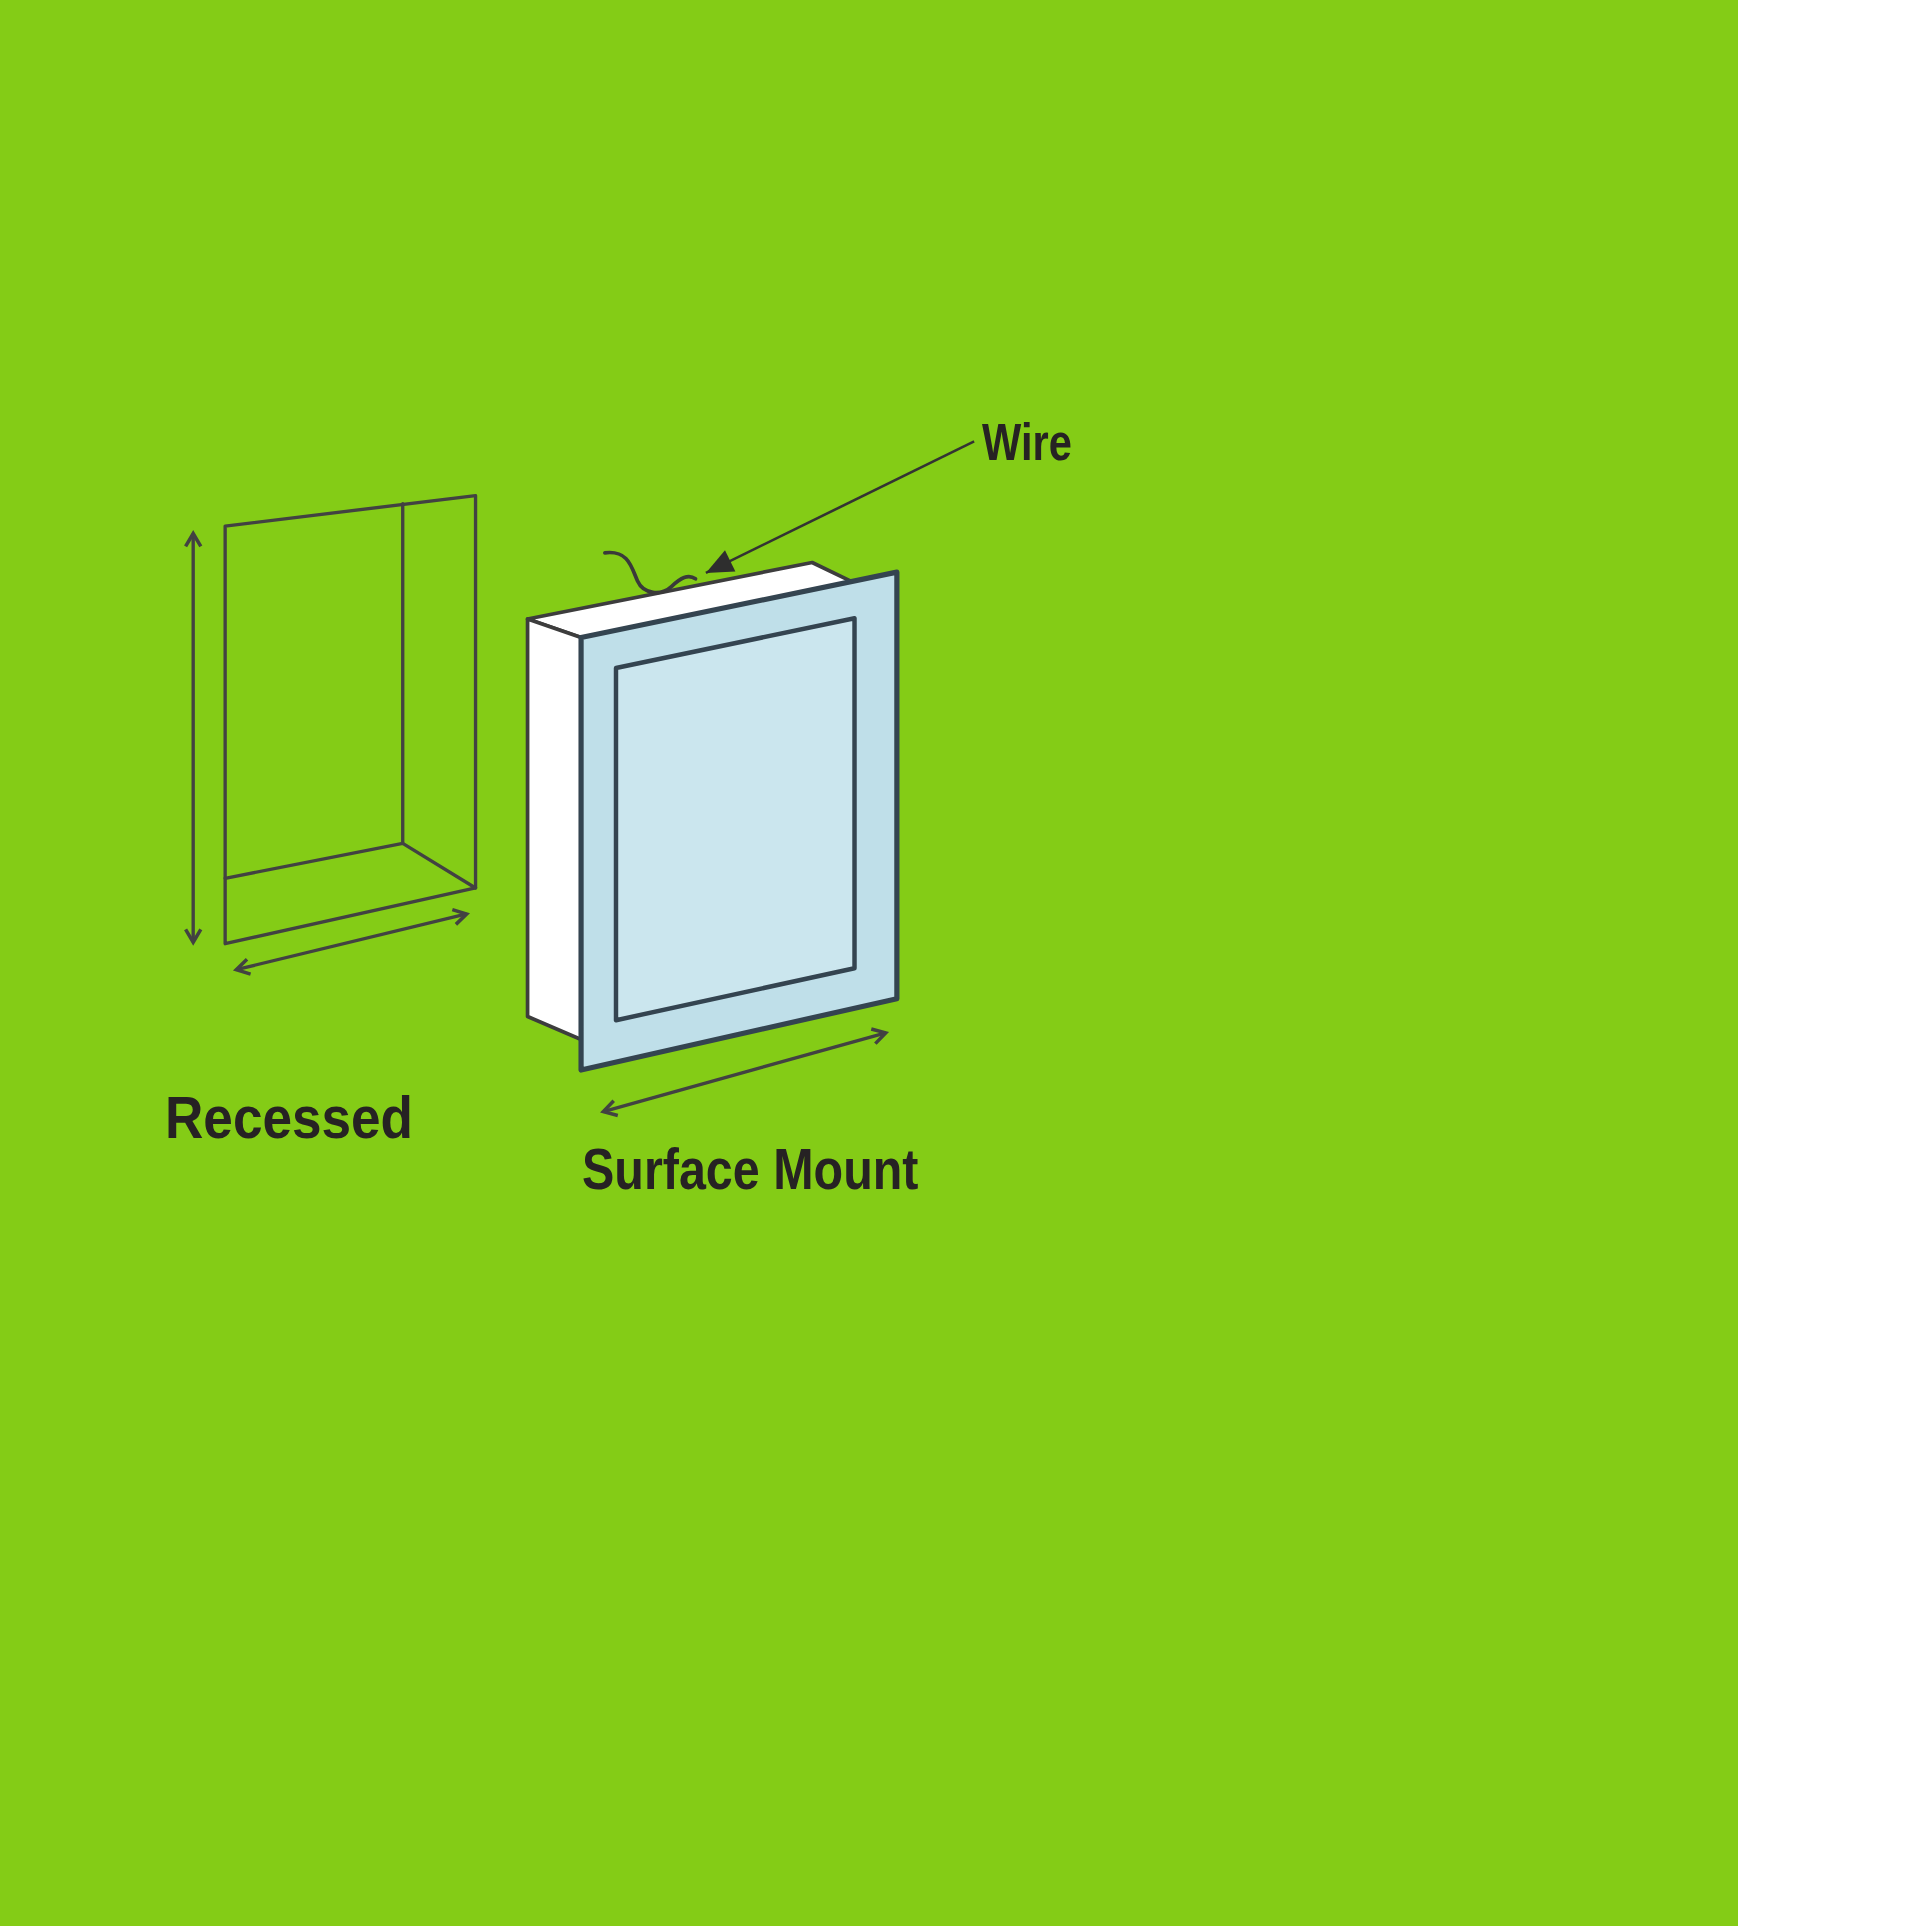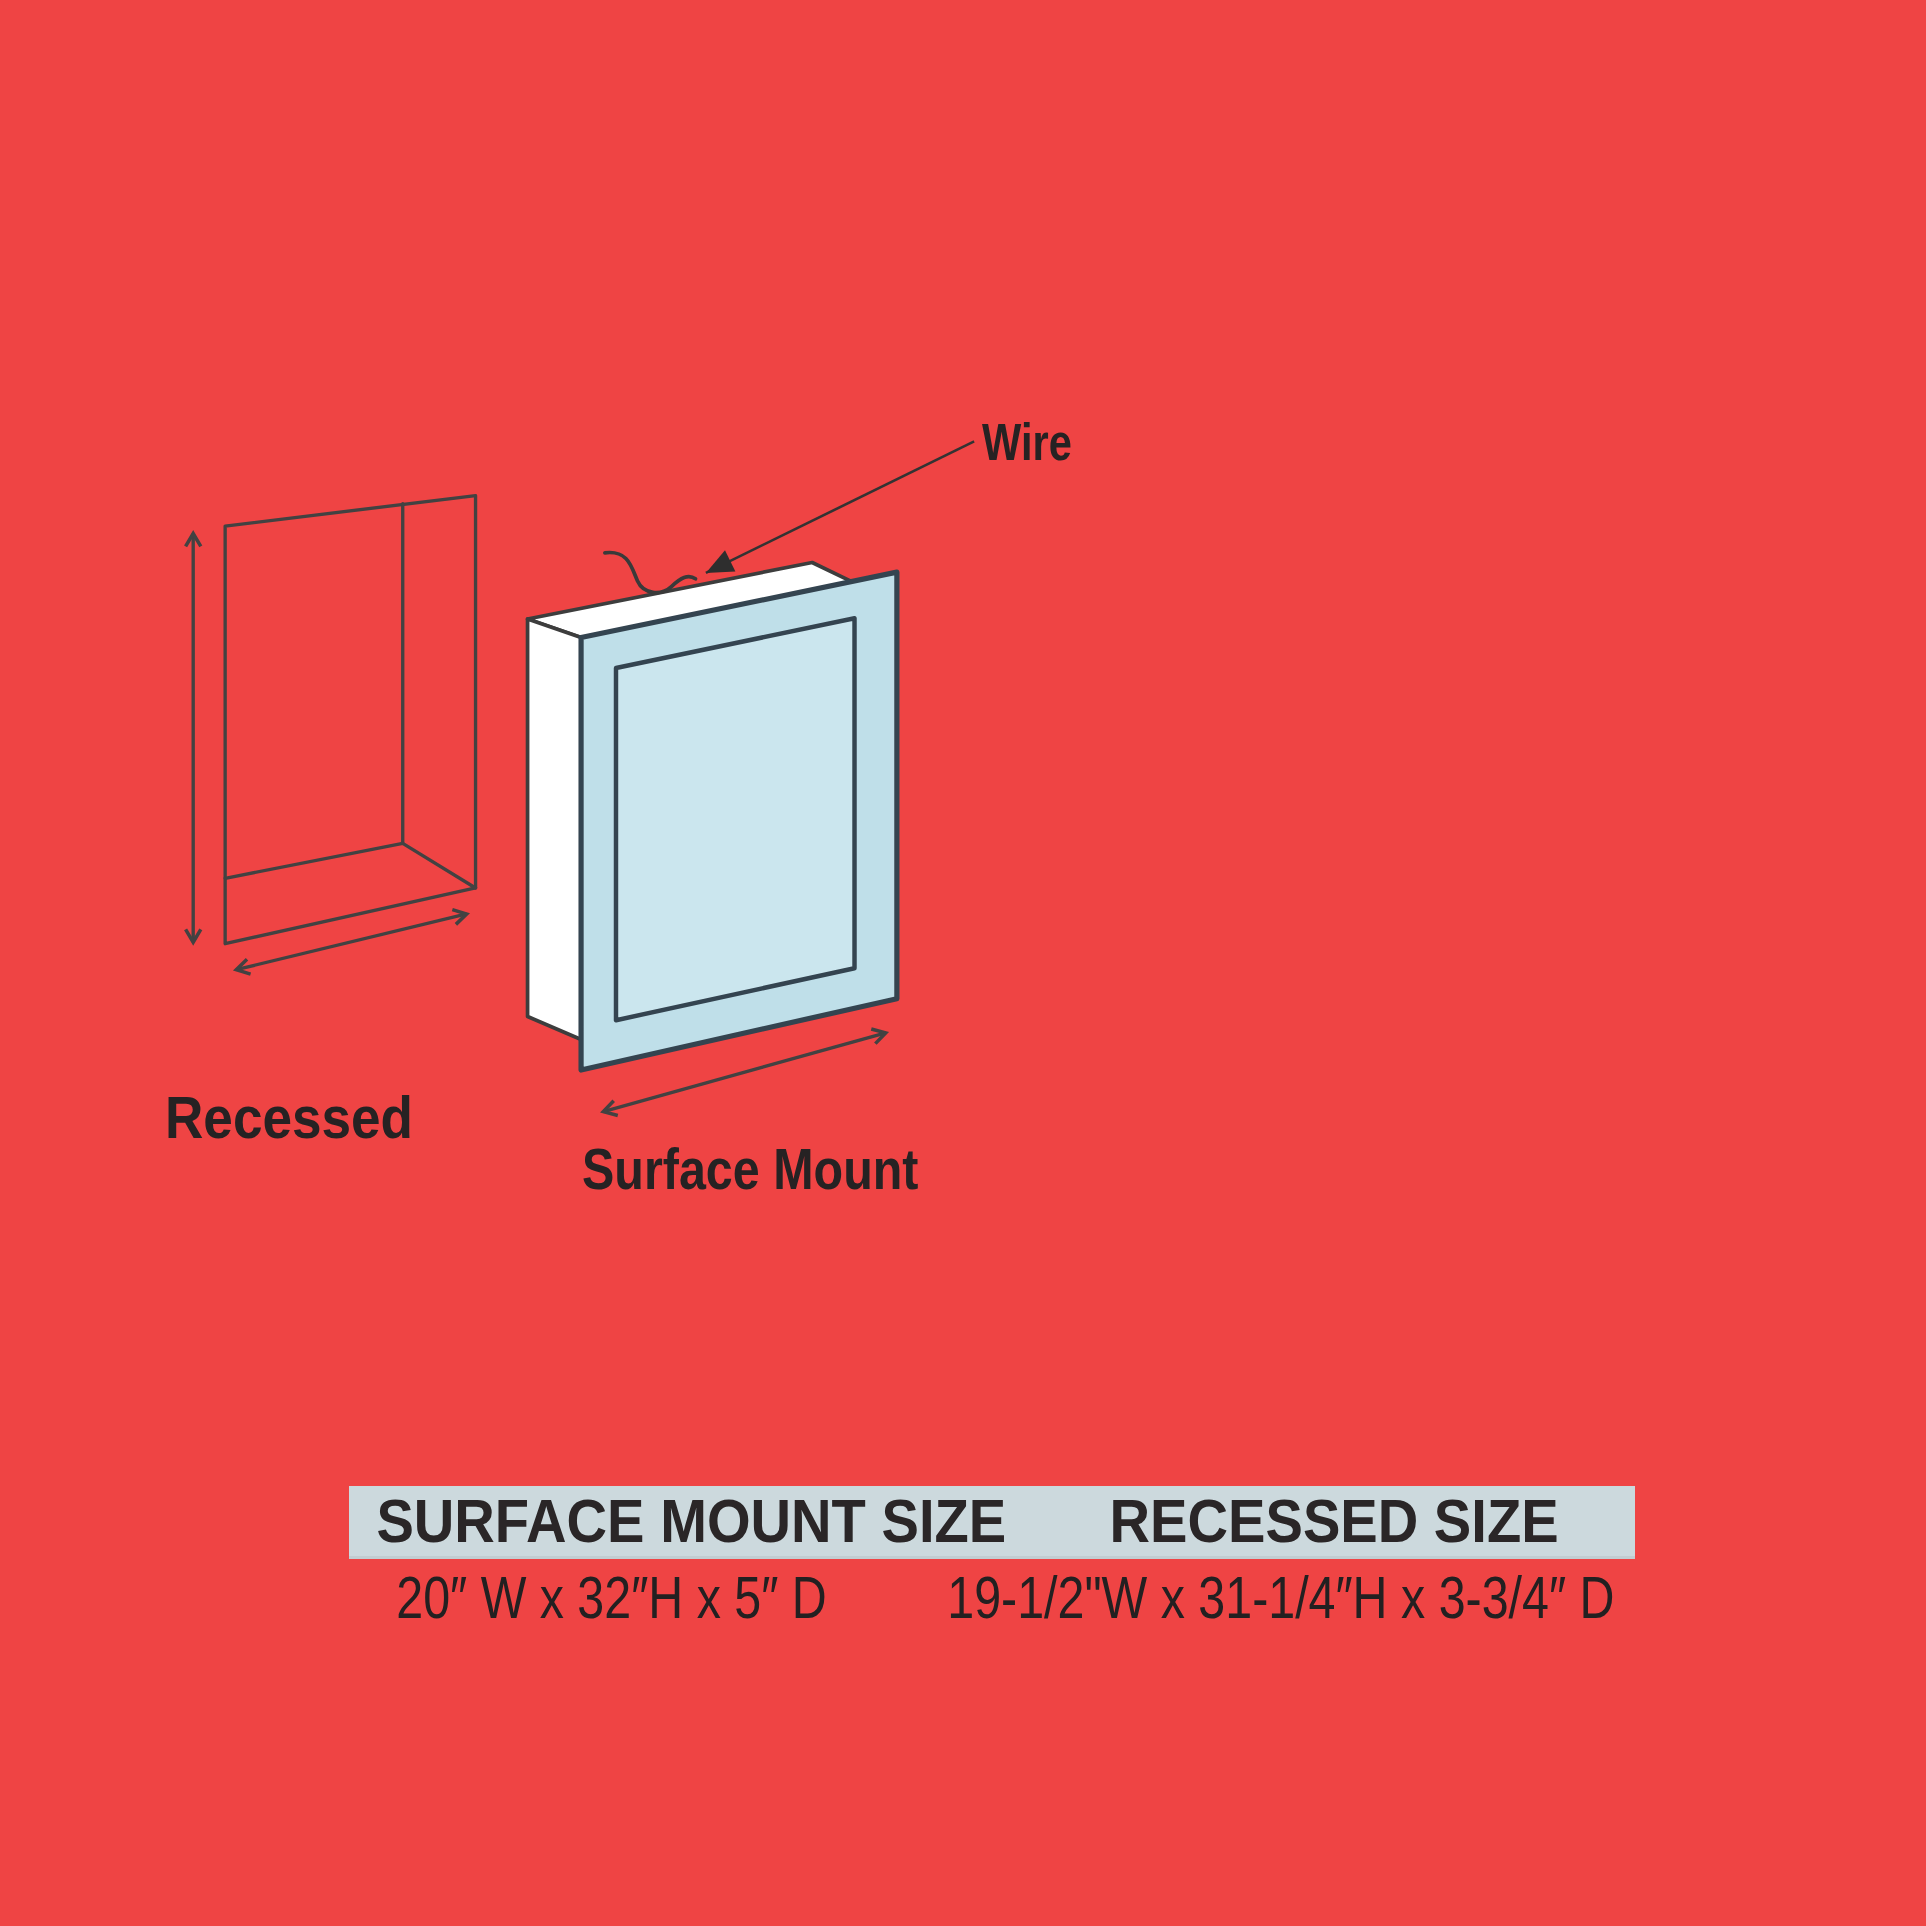--- a/index.html
+++ b/index.html
@@ -5,9 +5,9 @@
   html, body { margin: 0; padding: 0; background: #ffffff; }
   #canvas {
     position: relative;
-    width: 1926px;
+    width: 1738px;
     height: 1926px;
-    background: #ef4444;
+    background: #84cc16;
     overflow: hidden;
     font-family: "Liberation Sans", "DejaVu Sans", sans-serif;
     color: #262223;

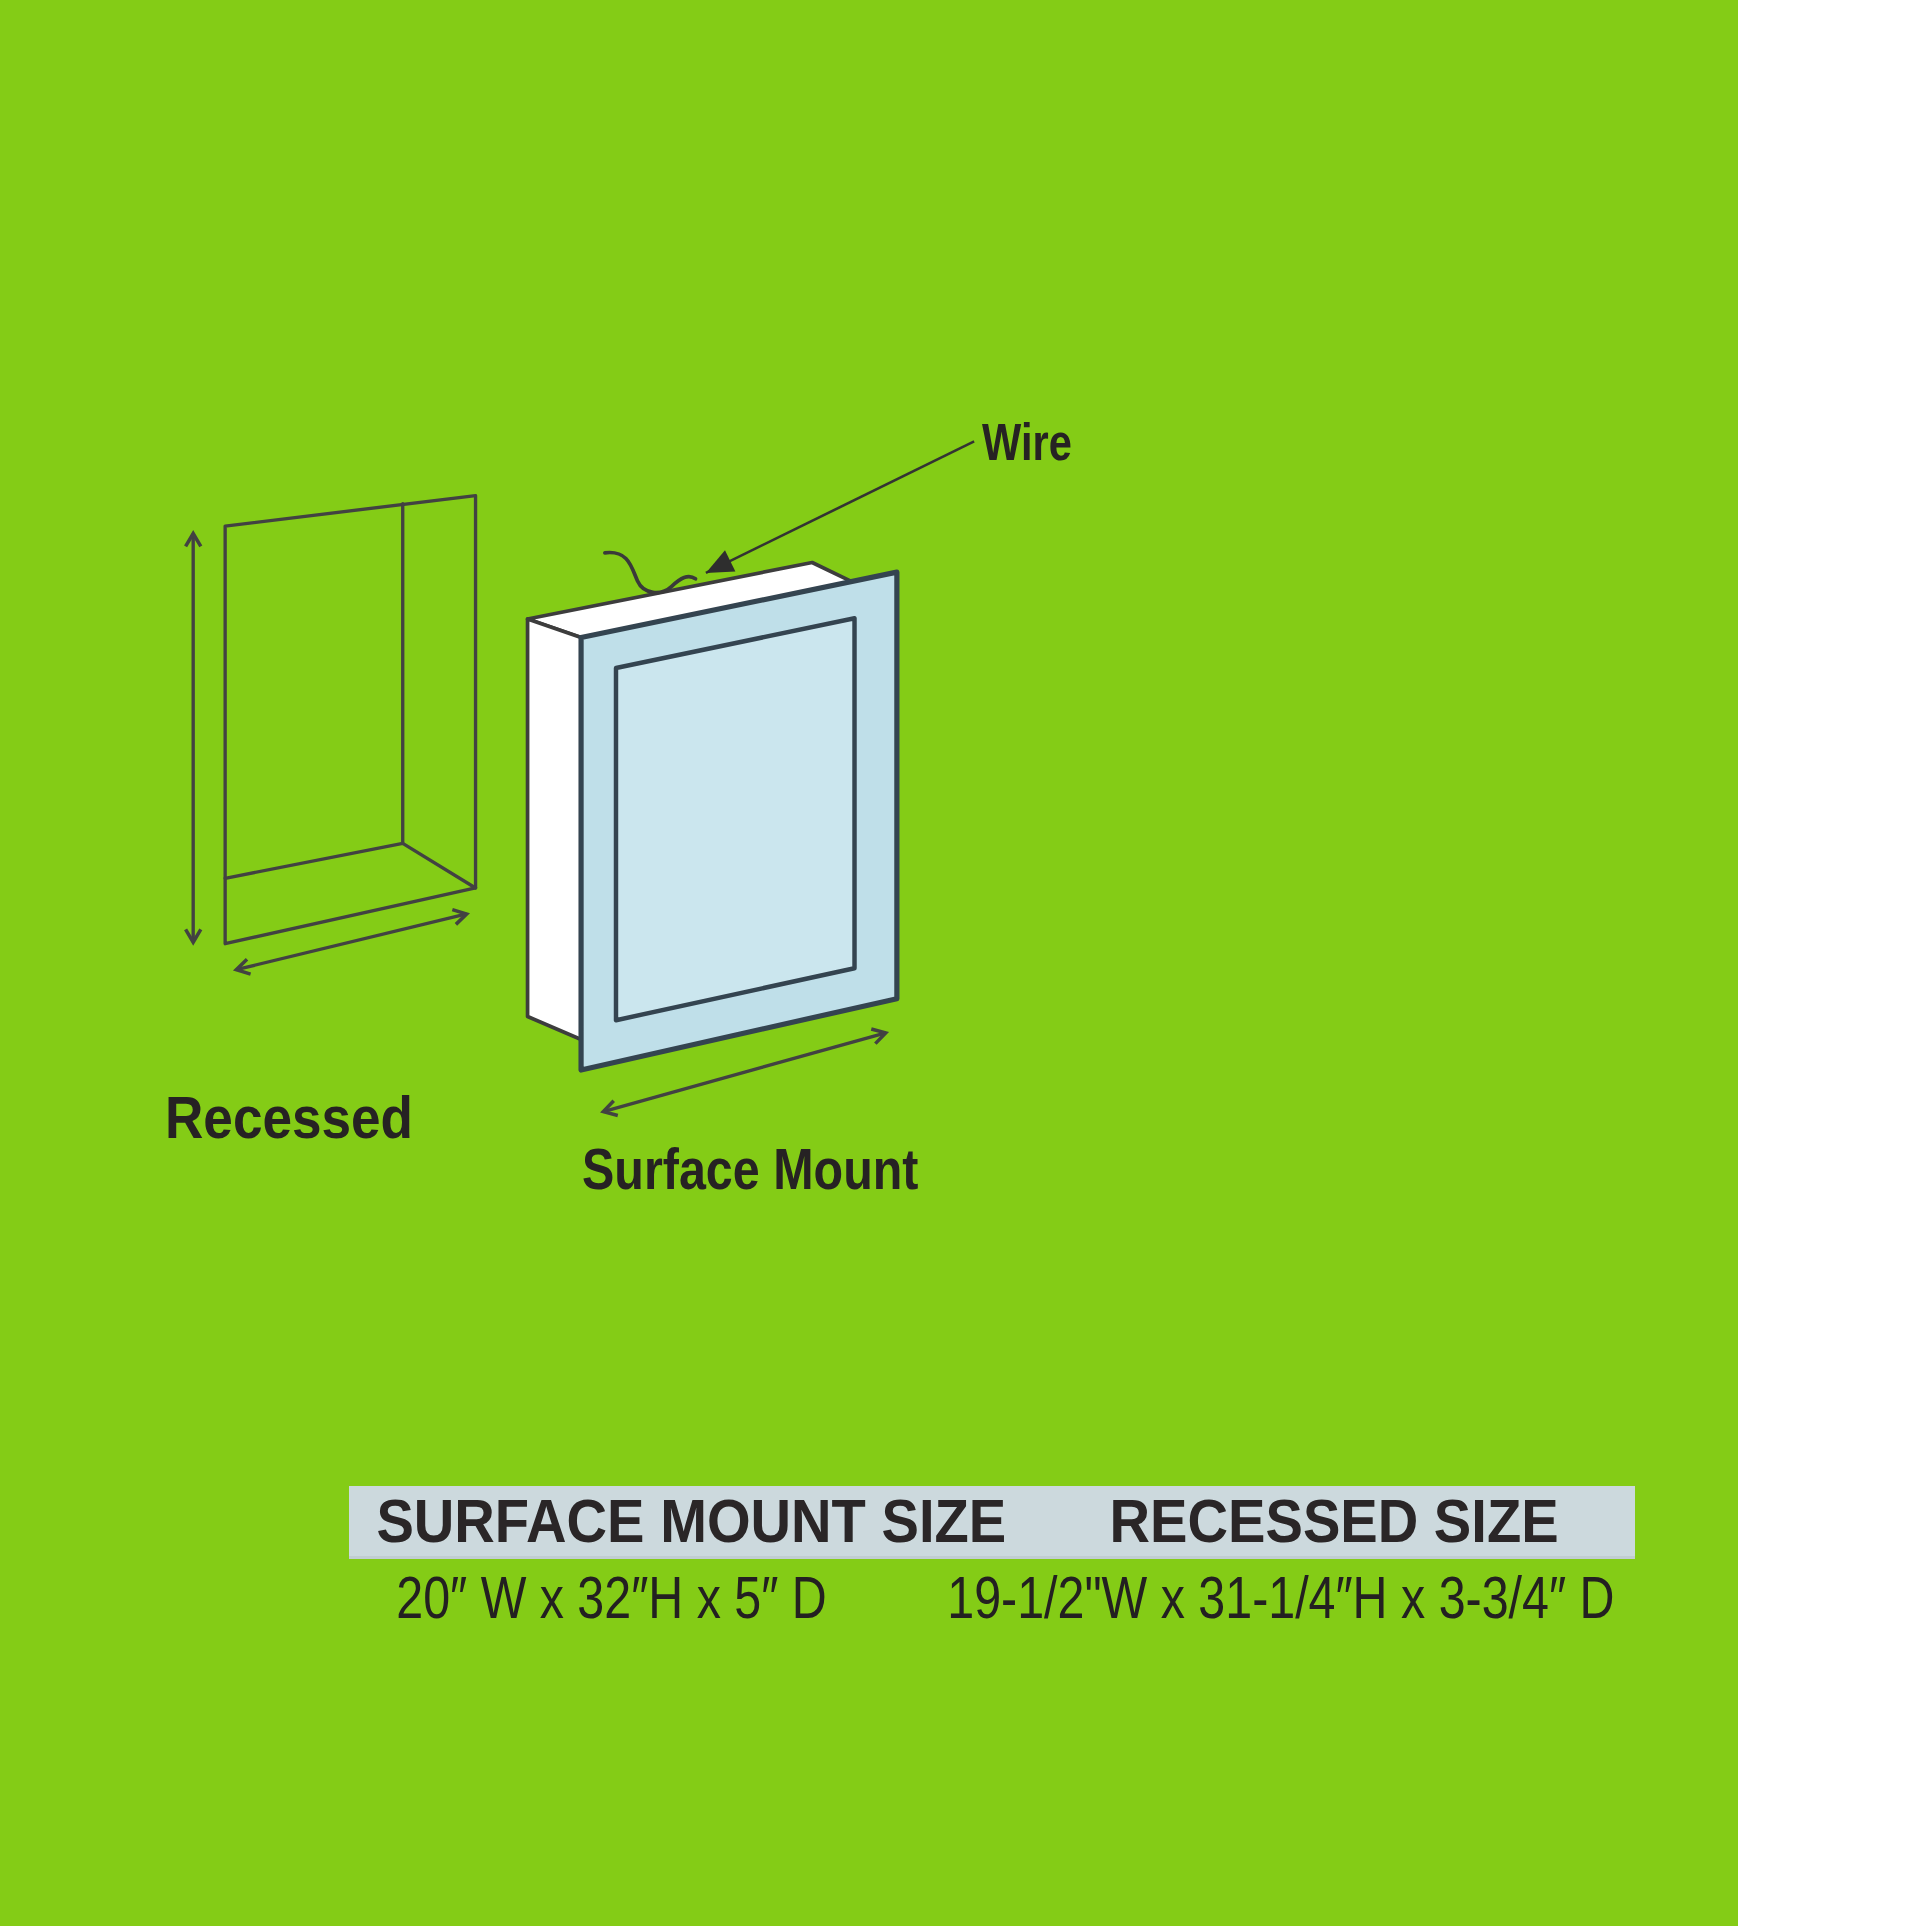--- a/index.html
+++ b/index.html
@@ -122,24 +122,6 @@
     <span>Surface Mount</span>
   </div>
 
-  <div id="size-table">
-    <div class="thead">
-      <div class="th">
-        <span>SURFACE MOUNT SIZE</span>
-      </div>
-      <div class="th">
-        <span>RECESSED SIZE</span>
-      </div>
-    </div>
-    <div class="tvals">
-      <div class="td">
-        <span>20″ W x 32″H x 5″ D</span>
-      </div>
-      <div class="td">
-        <span>19-1/2"W x 31-1/4″H x 3-3/4″ D</span>
-      </div>
-    </div>
-  </div>
 
 </div>
 

